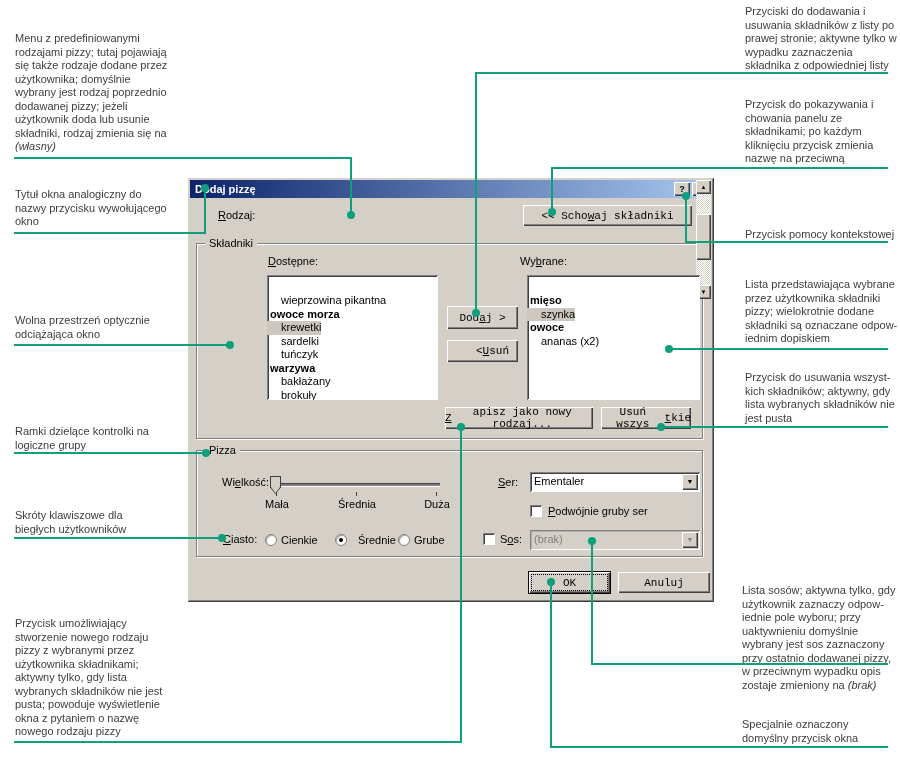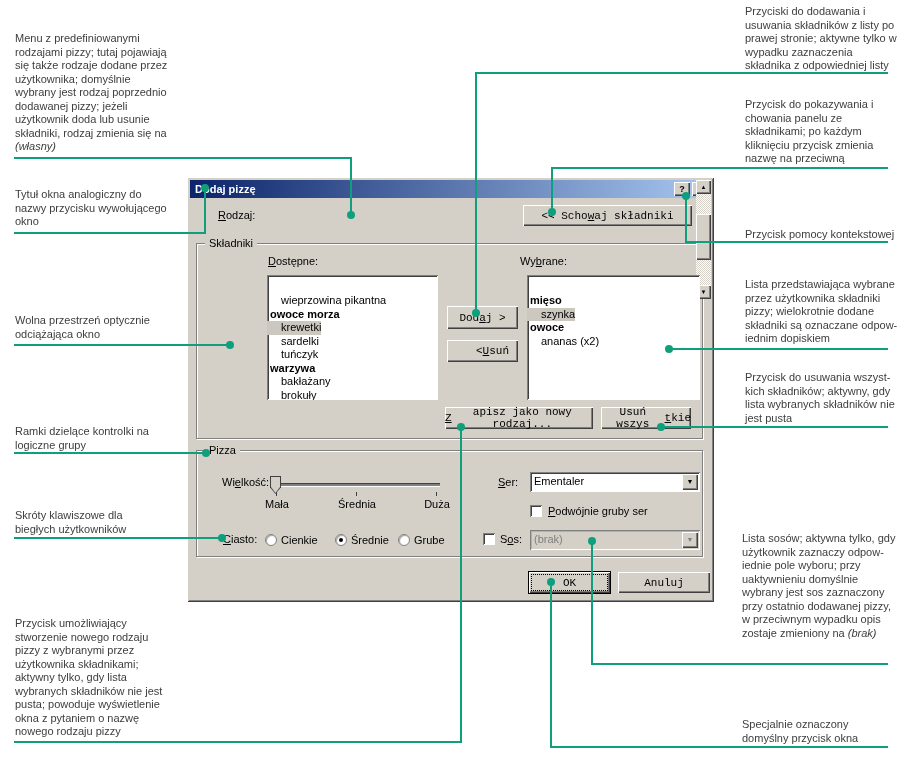--- a/index.html
+++ b/index.html
@@ -111,7 +111,7 @@
          border:1px solid #808080;box-shadow:inset 1px 1px 1px #a9a5a0;}
   .radio.on::after{content:"";position:absolute;left:3px;top:3px;width:4px;height:4px;border-radius:50%;background:#000;}
   #radio-thin{left:78px;top:357px;} #radio-medium{left:148px;top:357px;} #radio-thick{left:211px;top:357px;}
-  #radio-thin-label{left:94px;top:357px;} #radio-medium-label{left:164px;top:357px;} #radio-thick-label{left:227px;top:357px;}
+  #radio-thin-label{left:94px;top:357px;} #radio-medium-label{left:171px;top:357px;} #radio-thick-label{left:227px;top:357px;}
 
   #cheese-label{left:311px;top:299px;}
   #cheese-combo{position:absolute;left:343px;top:295px;width:170px;height:20px;}

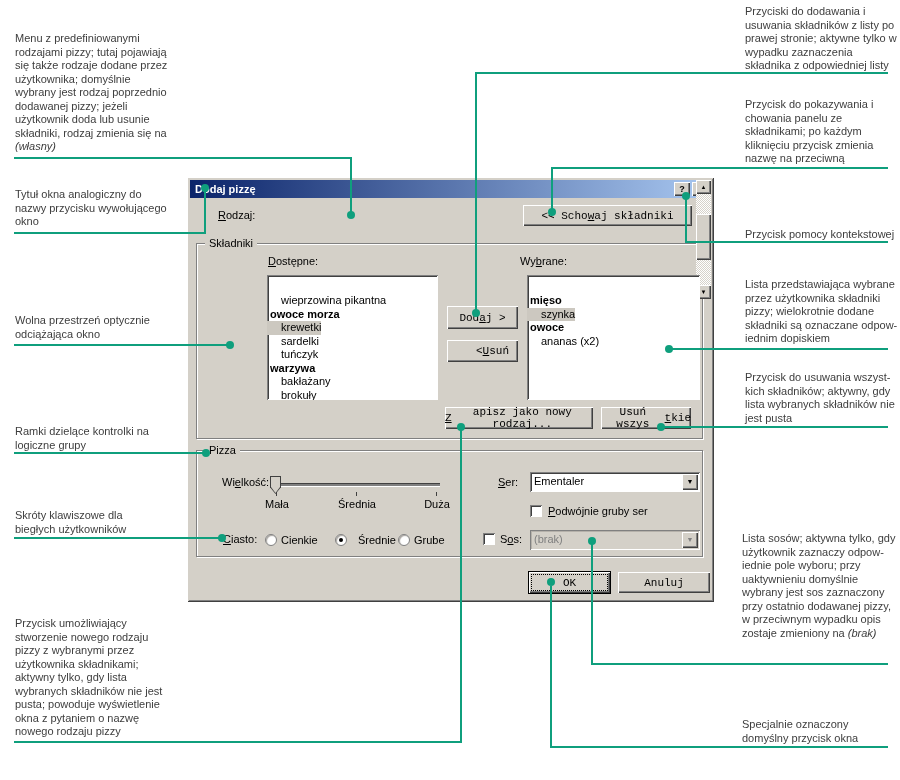--- a/index.html
+++ b/index.html
@@ -25,7 +25,7 @@
   #ann-help{left:745px;top:228px;}
   #ann-selectedlist{left:745px;top:278px;}
   #ann-removeall{left:745px;top:371px;}
-  #ann-sauces{left:742px;top:532px;}
+  #ann-sauces{left:742px;top:584px;}
   #ann-default{left:742px;top:718px;}
 
   

